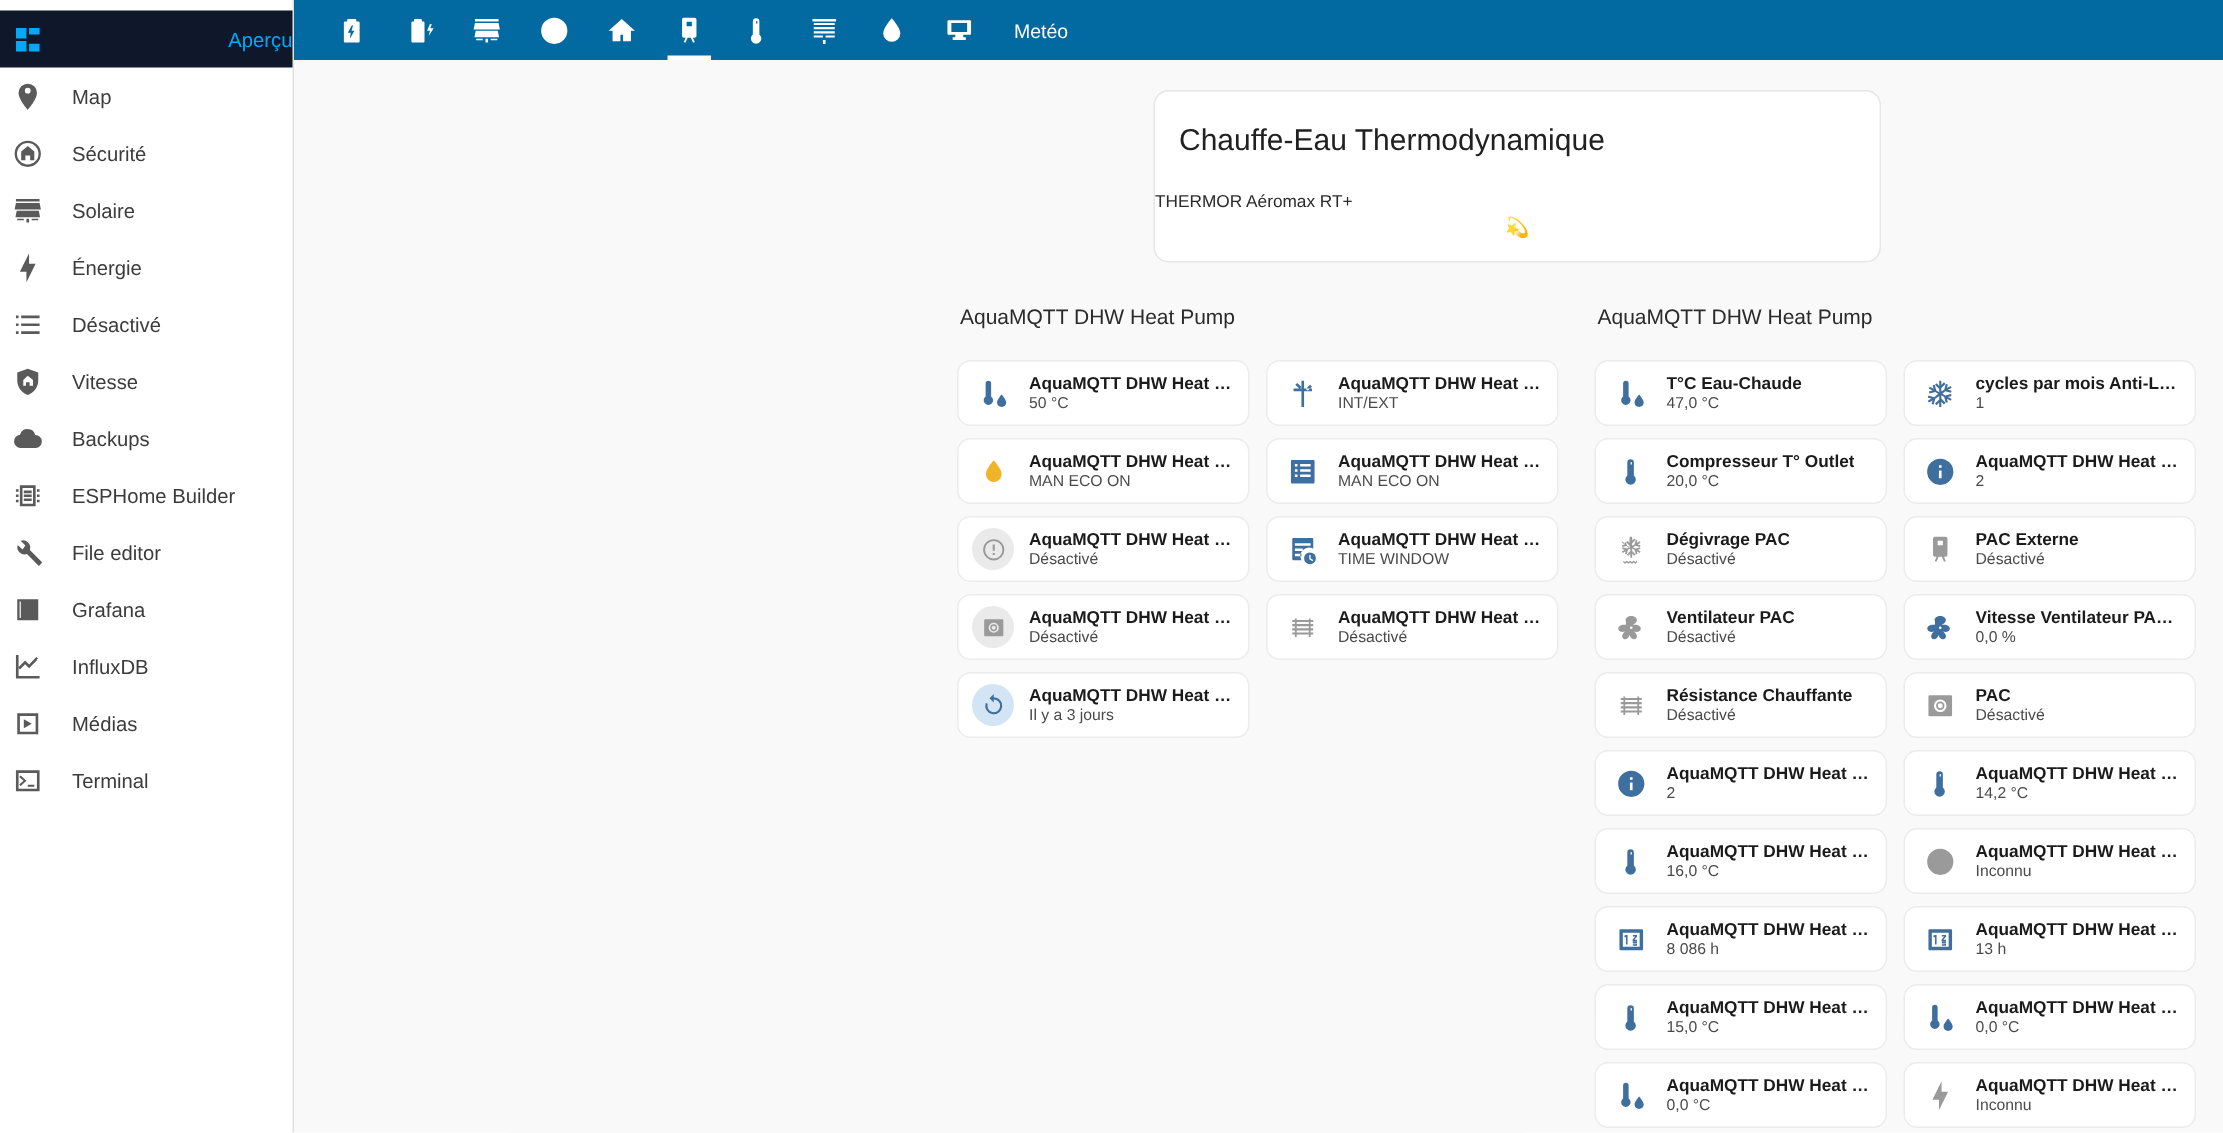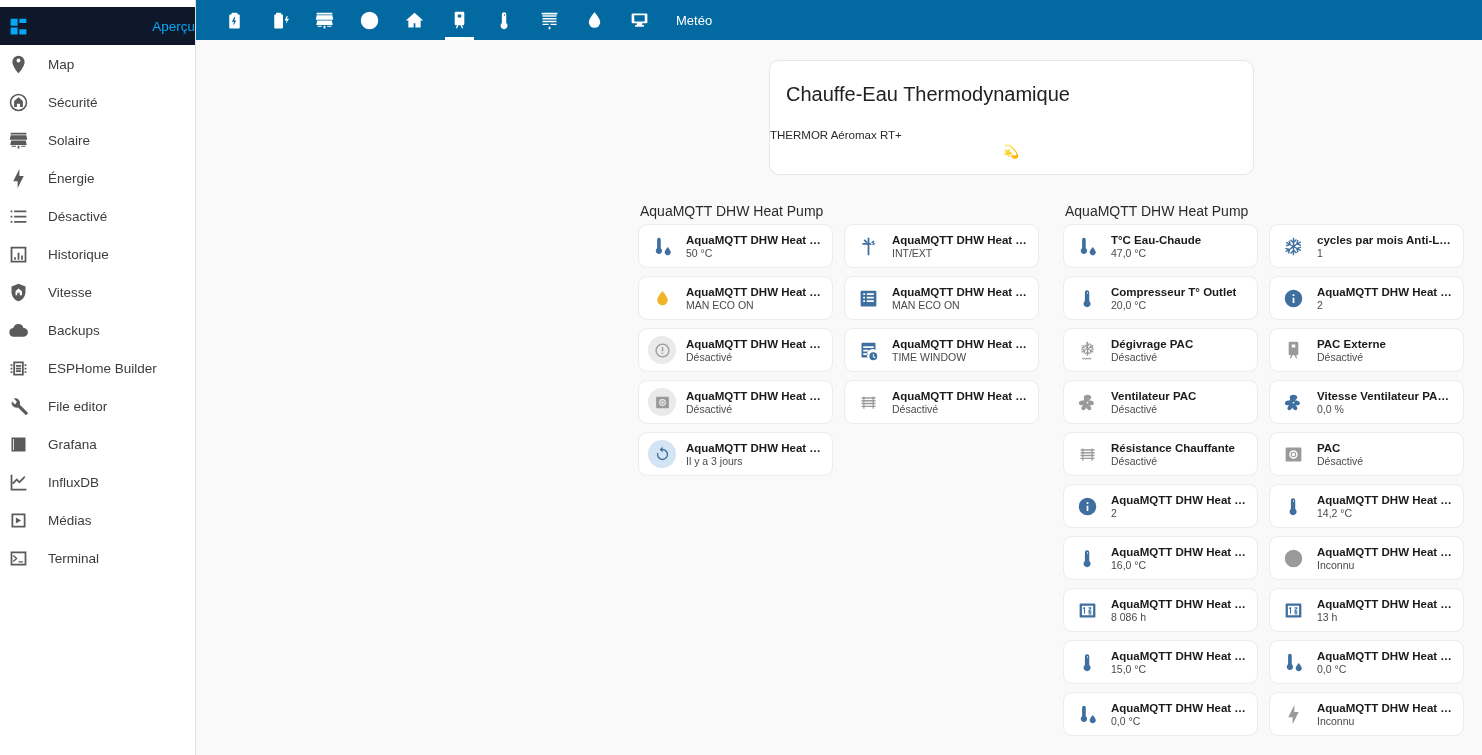--- a/index.html
+++ b/index.html
@@ -84,7 +84,7 @@
   
   .group { position: absolute; }
   .group-title {
-    font-size: 14px; color: #2b2b2b; margin-bottom: 5px; padding-left: 2px;
+    font-size: 14px; color: #2b2b2b; margin-bottom: 21px; padding-left: 2px;
   }
   .grid {
     display: grid; grid-template-columns: 195px 195px; column-gap: 11px; row-gap: 8px;

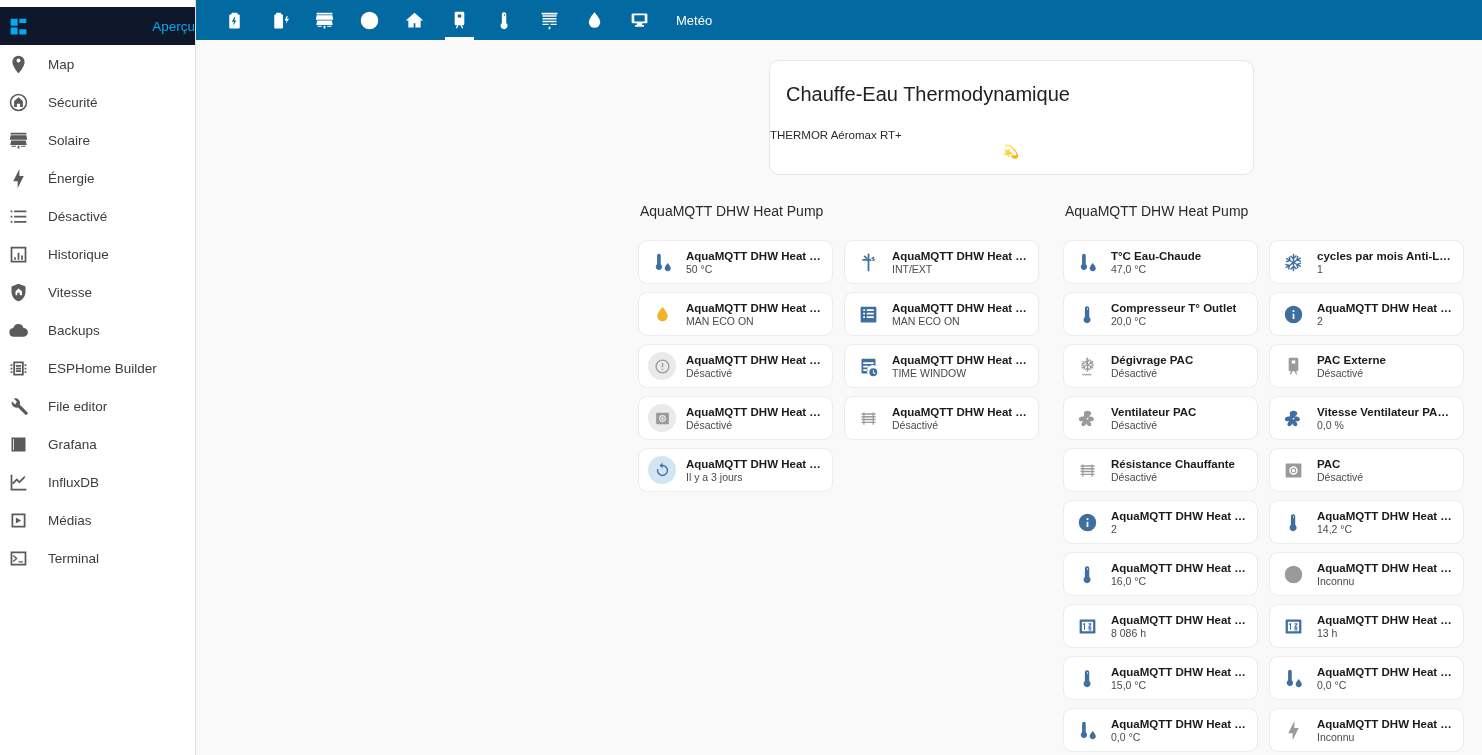--- a/index.html
+++ b/index.html
@@ -171,14 +171,6 @@
         <div class="sb-item">
           <span class="ico">
             <svg width="21" height="21" viewBox="0 0 24 24" fill="currentColor" style="color:currentColor">
-              <path d="M3 3h18v18H3V3m2 2v14h14V5H5m2 10h2v3H7v-3m4-5h2v8h-2v-8m4 3h2v5h-2v-5z"></path>
-            </svg>
-          </span>
-          <span class="lbl">Historique</span>
-        </div>
-        <div class="sb-item">
-          <span class="ico">
-            <svg width="21" height="21" viewBox="0 0 24 24" fill="currentColor" style="color:currentColor">
               <path d="M12 2 4 5v6.1c0 5 3.4 9.7 8 10.9 4.6-1.2 8-5.9 8-10.9V5l-8-3m0 5.5 4 3.1V15h-2.6v-2.7h-2.8V15H8.6v-4.4l3.4-3.1z"></path>
             </svg>
           </span>

